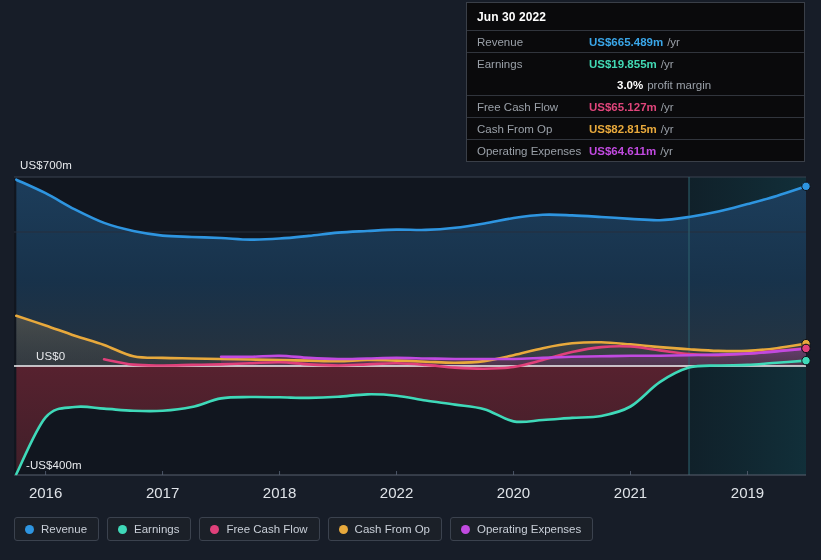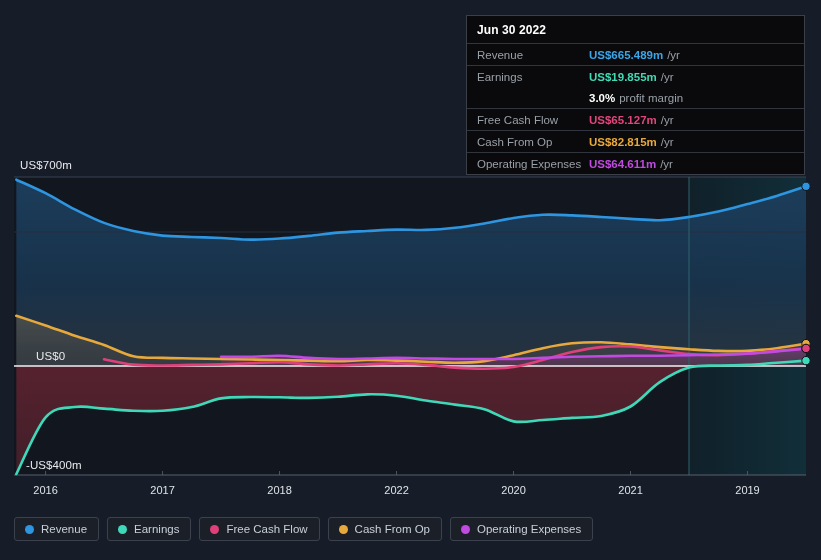--- a/index.html
+++ b/index.html
@@ -20,7 +20,7 @@
   .xlab{position:absolute;top:484px;color:#dfe3e8;font-size:11px;transform:translateX(-50%);white-space:nowrap;}
 
   
-  #tooltip{position:absolute;left:466px;top:15px;width:339px;background:#0a0a0c;
+  #tooltip{position:absolute;left:466px;top:2px;width:339px;background:#0a0a0c;
            border:1px solid #3a3f48;box-sizing:border-box;padding:0;}
   #tt-date{color:#ffffff;font-size:12px;font-weight:bold;padding:7px 10px 6px 10px;letter-spacing:.1px;}
   .tt-row{display:flex;align-items:center;border-top:1px solid #31353d;

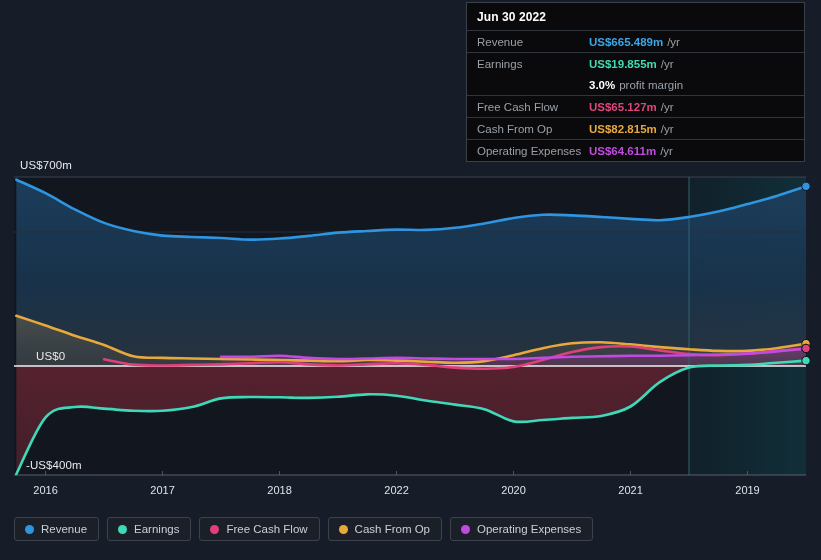--- a/index.html
+++ b/index.html
@@ -30,7 +30,7 @@
   .tt-unit{color:#9aa0a8;font-weight:normal;margin-left:4px;}
   .tt-row.sub .tt-lab{width:112px;}
   .tt-row.sub{border-top:none;}
-  .tt-margin-val{color:#ffffff;font-weight:bold;}
+  .tt-margin-val{color:#ffffff;font-weight:bold;margin-left:28px;}
   .tt-margin-txt{color:#9aa0a8;margin-left:4px;}
 
   

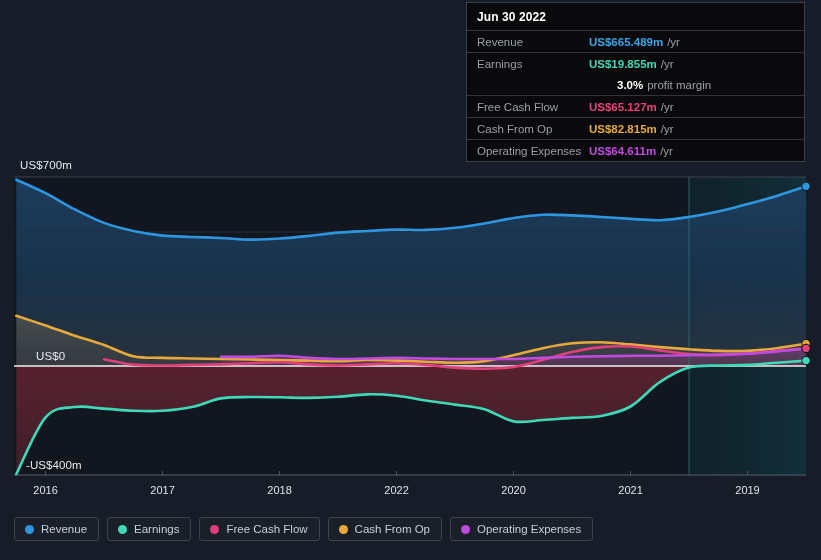--- a/index.html
+++ b/index.html
@@ -17,7 +17,7 @@
   .ylab.bot{left:26px;top:459px;text-align:right;}
 
   
-  .xlab{position:absolute;top:484px;color:#dfe3e8;font-size:11px;transform:translateX(-50%);white-space:nowrap;}
+  .xlab{position:absolute;top:484px;color:#dfe3e8;font-size:15px;transform:translateX(-50%);white-space:nowrap;}
 
   
   #tooltip{position:absolute;left:466px;top:2px;width:339px;background:#0a0a0c;

